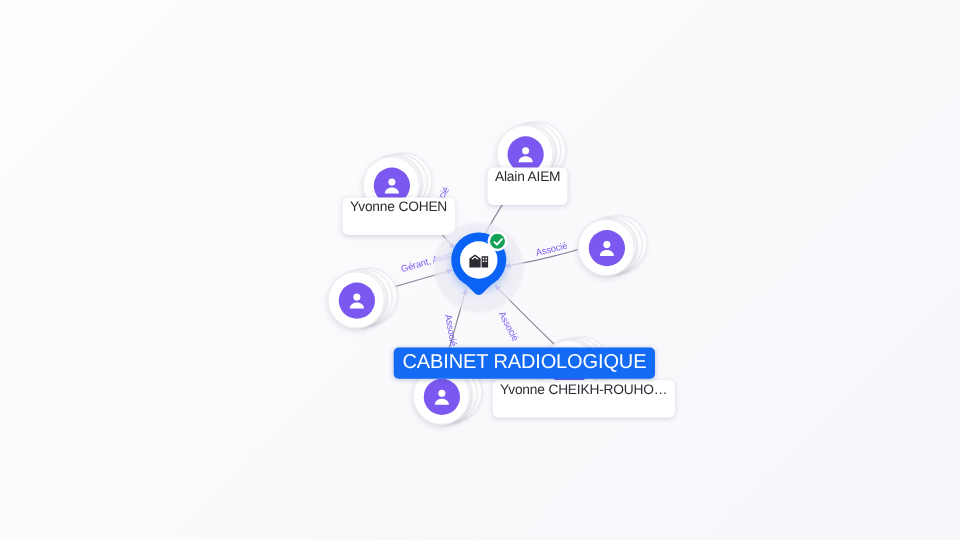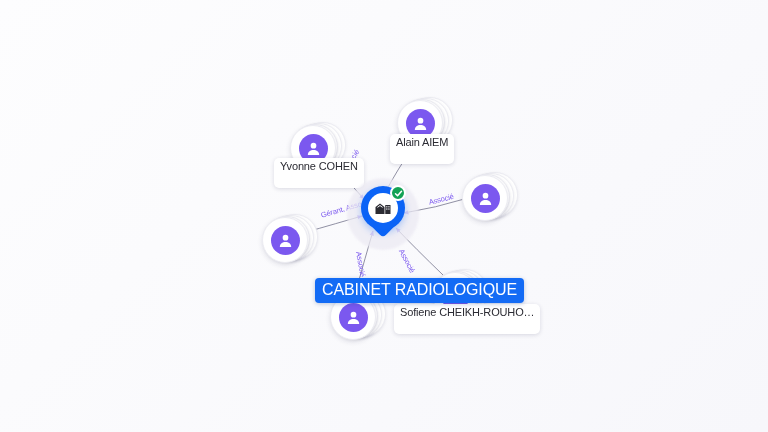--- a/index.html
+++ b/index.html
@@ -233,7 +233,7 @@
       </div>
     </div>
   </div>
-  <div class="node-label" style="left:394px; top:304px;">Sofiene CHEIKH-ROUHO…</div>
+  <div class="node-label" style="left:394px; top:304px;">Yvonne CHEIKH-ROUHO…</div>
 
   <div class="person-node" style="left:330px; top:290px;">
     <div class="stack-card c3"></div>

